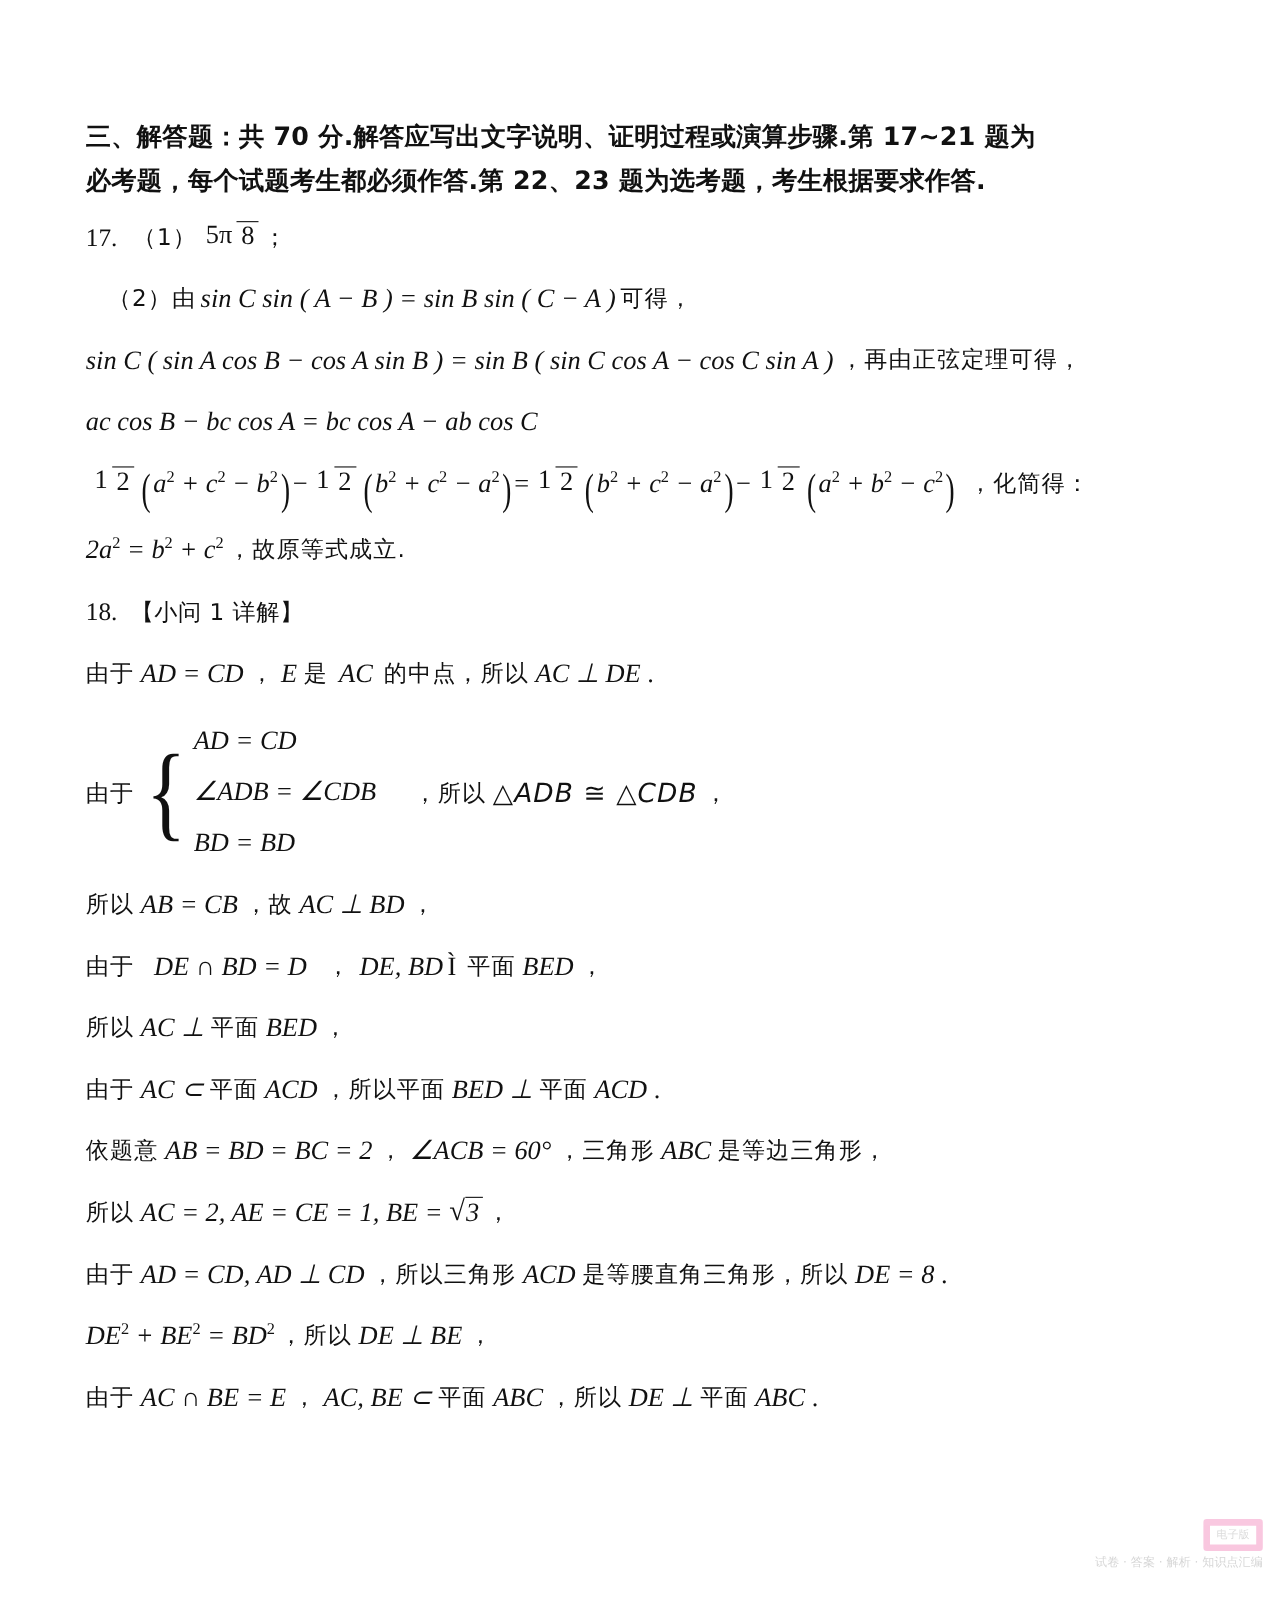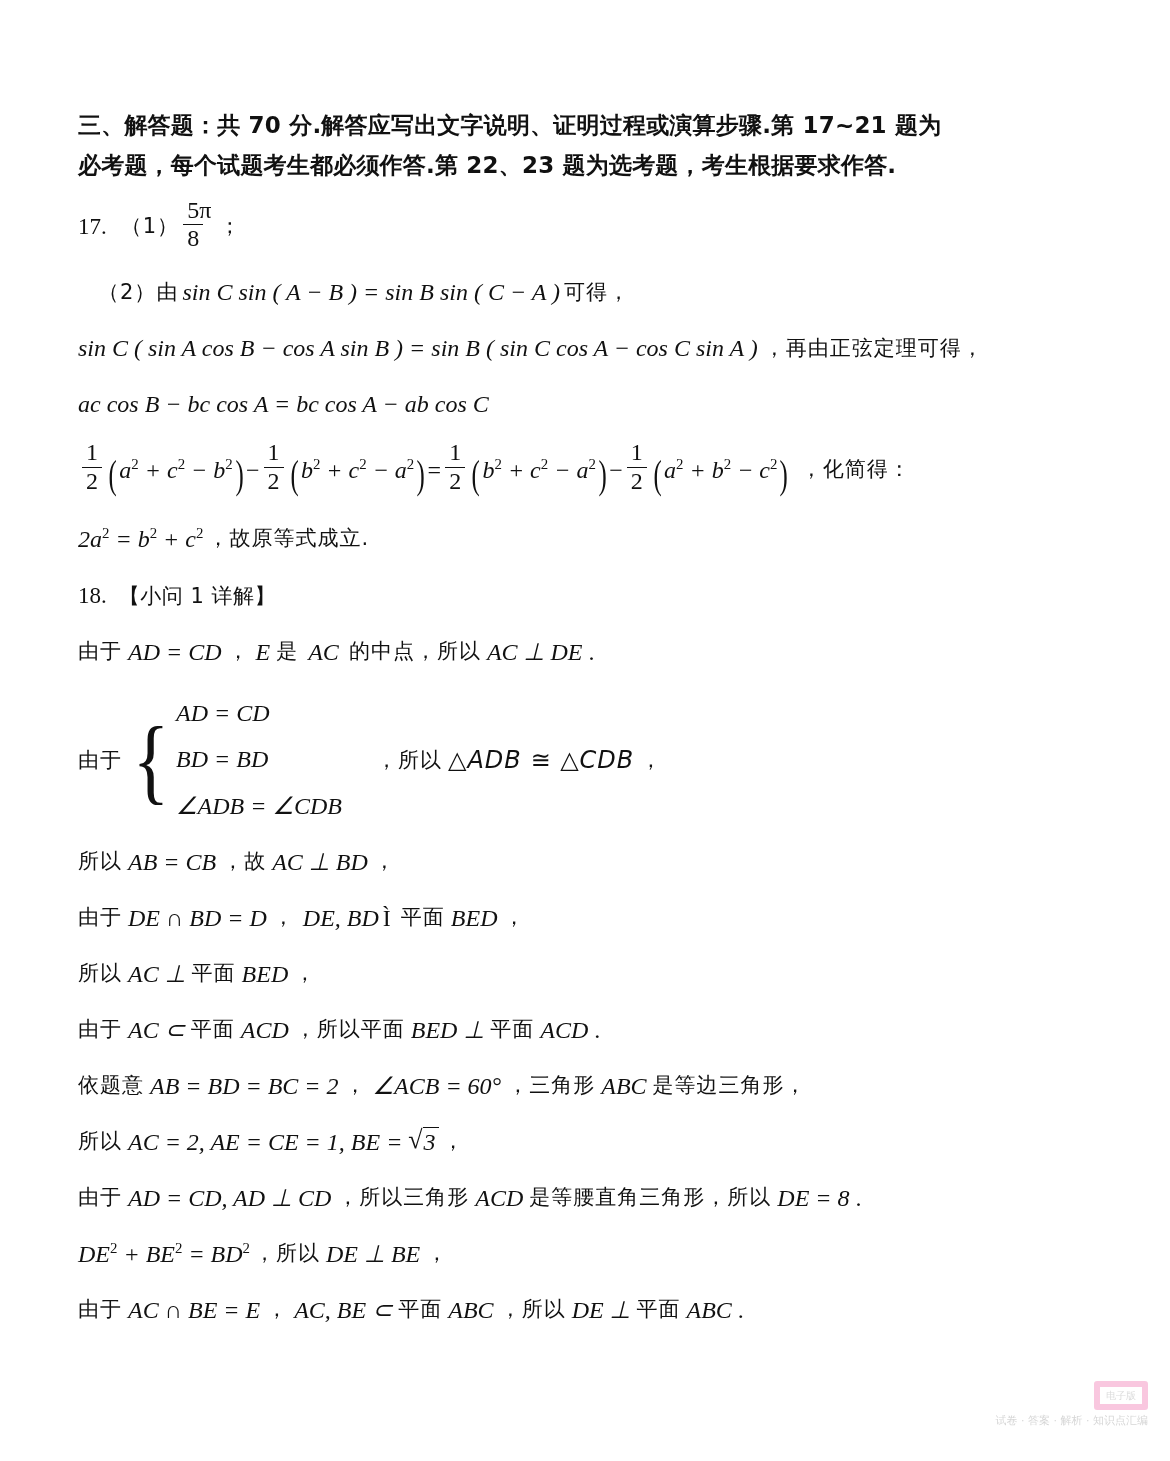--- a/index.html
+++ b/index.html
@@ -59,8 +59,8 @@
   
   .frac {
     display: inline-flex;
-    flex-direction: column;
-    align-items: flex-start;
+    flex-direction: row;
+    align-items: flex-end;
     vertical-align: middle;
     margin: 0 4px;
     font-size: 22px;

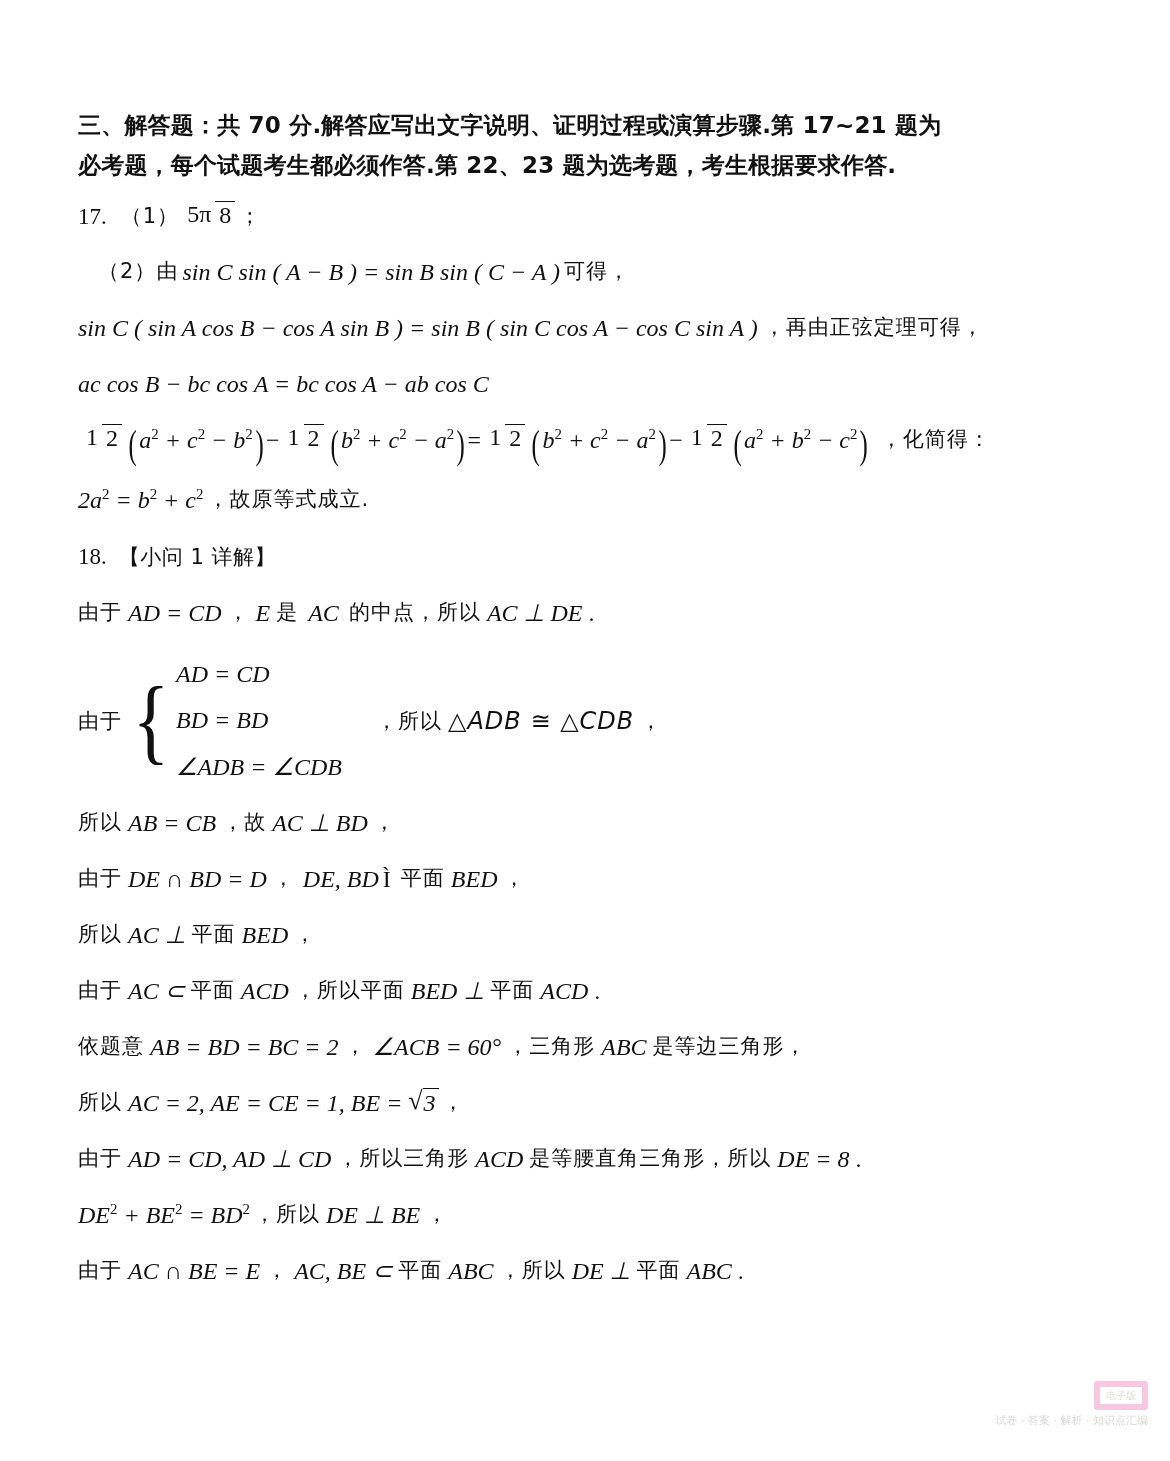--- a/index.html
+++ b/index.html
@@ -271,8 +271,8 @@
       <span class="brace">{</span>
       <span class="rows">
         <div>AD = CD</div>
+        <div>∠ADB = ∠CDB</div>
         <div>BD = BD</div>
-        <div>∠ADB = ∠CDB</div>
       </span>
       <span class="tail">
         <span class="zh">，所以</span>

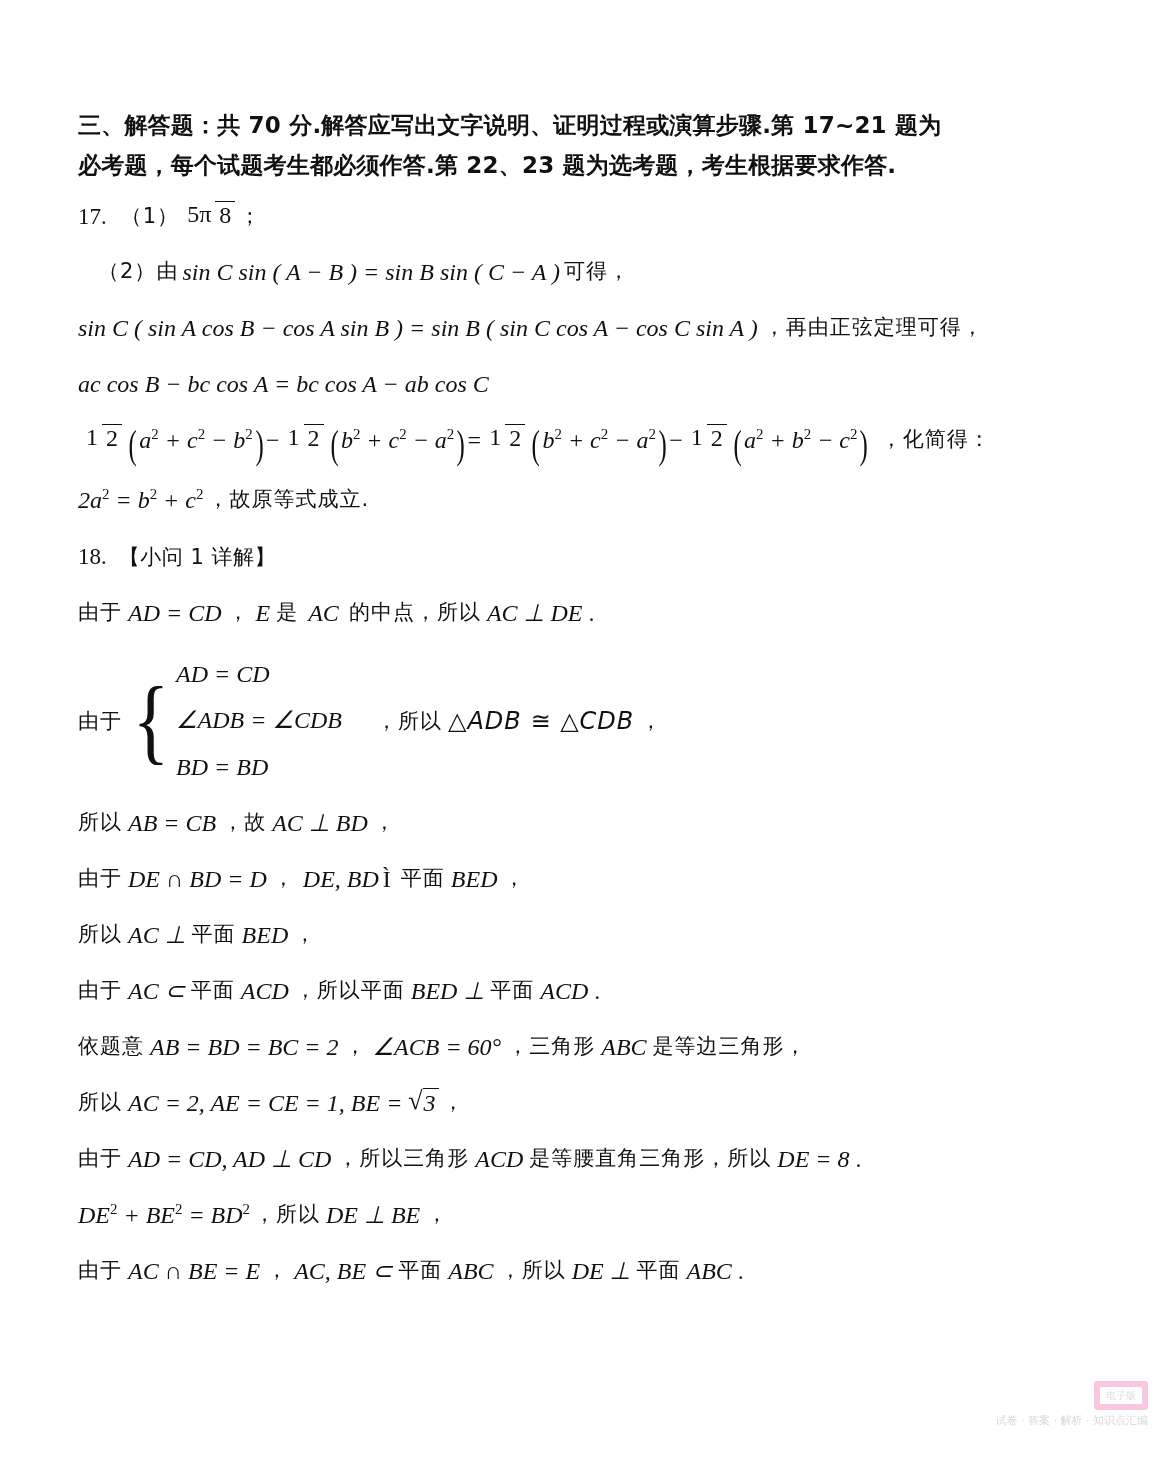--- a/index.html
+++ b/index.html
@@ -291,7 +291,7 @@
 
     <div class="para">
       <span class="zh">由于</span>
-      <span class="mz" style="margin:0 6px;">DE ∩ BD = D</span>
+      <span class="mz" style="margin:0 18px;">DE ∩ BD = D</span>
       <span class="zh">，</span>
       <span class="mz" style="margin:0 4px 0 8px;">DE, BD</span>
       <span class="mu">Ì</span>

